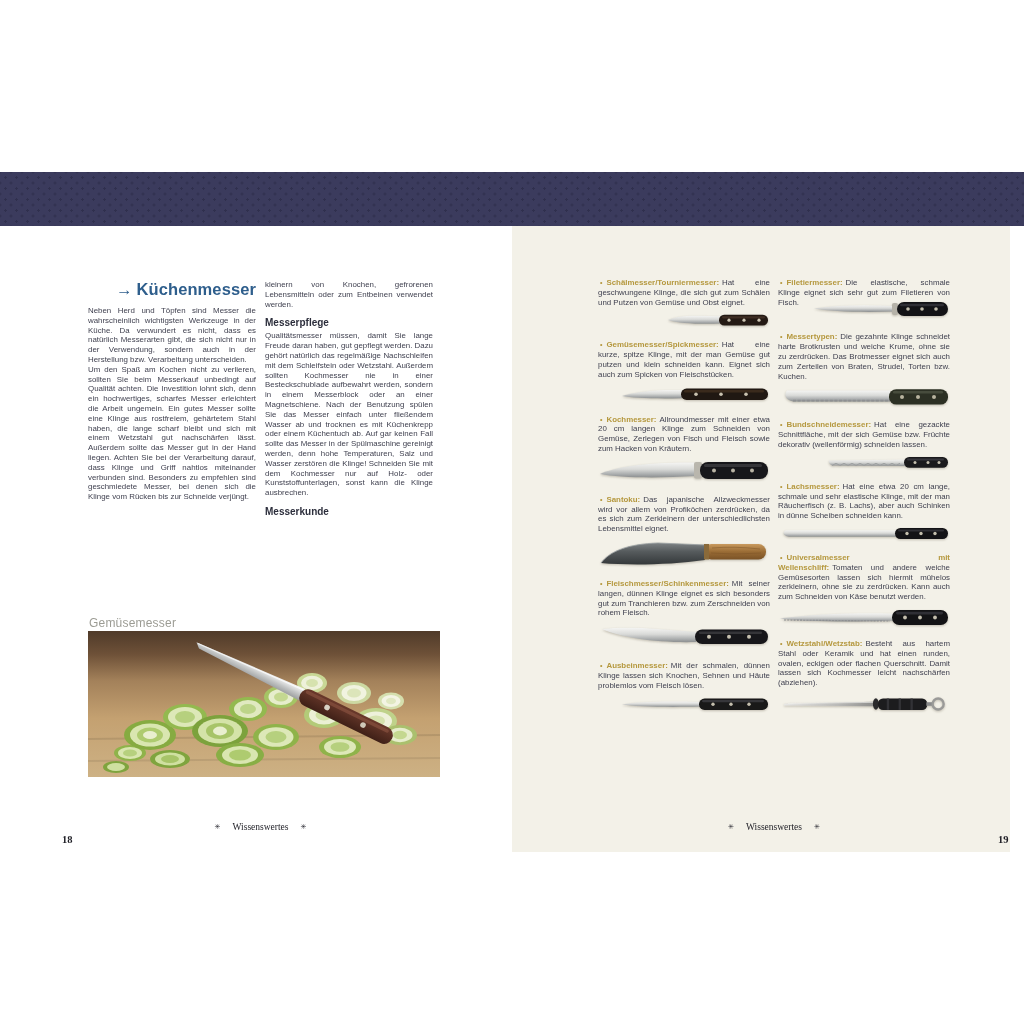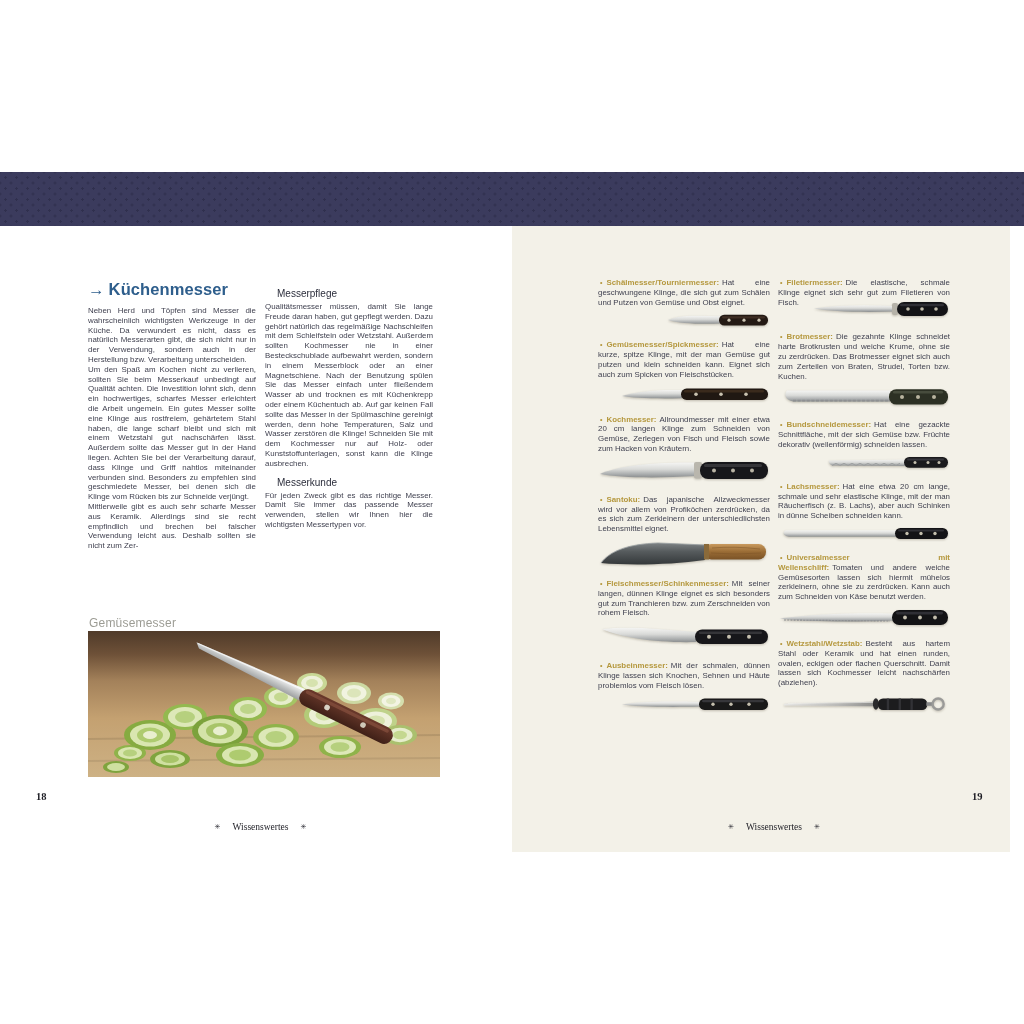--- a/index.html
+++ b/index.html
@@ -27,7 +27,7 @@
   .lp-col{width:168px;}
   .lp-title{
     color:#2e5e8c;font-size:16.5px;font-weight:700;letter-spacing:.1px;
-    margin:0 0 7px 0;white-space:nowrap;
+    margin:0 0 7px 0;white-space:nowrap;text-align:right;
   }
   .lp-title .arrow{margin-right:4px;font-weight:700;}
   .bodytext{

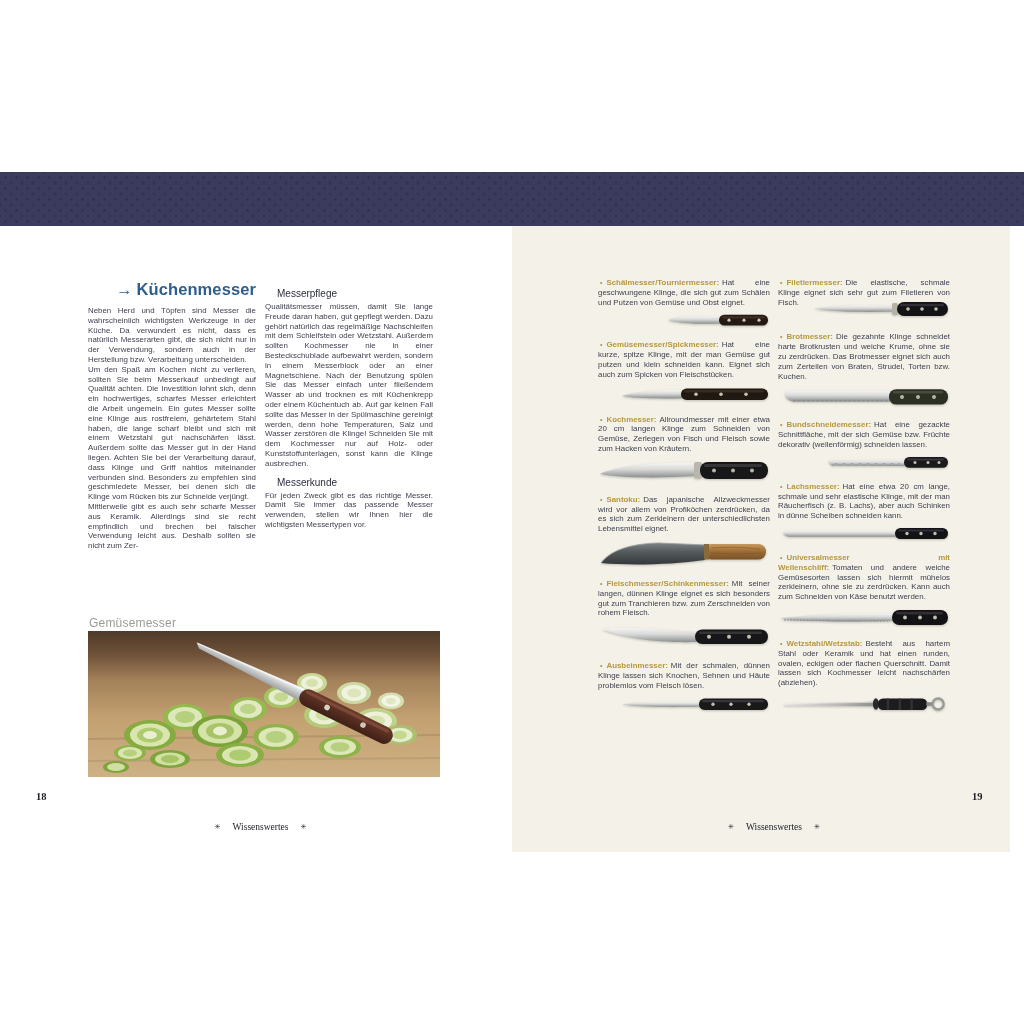--- a/index.html
+++ b/index.html
@@ -123,6 +123,7 @@
       <p class="bodytext">Mittlerweile gibt es auch sehr scharfe Messer aus Keramik. Allerdings sind sie recht empfindlich und brechen bei falscher Verwendung leicht aus. Deshalb sollten sie nicht zum Zer-</p>
     </div>
     <div class="lp-col">
+      <p class="bodytext">kleinern von Knochen, gefrorenen Lebensmitteln oder zum Entbeinen verwendet werden.</p>
       <h2 class="subhead">Messerpflege</h2>
       <p class="bodytext">Qualitätsmesser müssen, damit Sie lange Freude daran haben, gut gepflegt werden. Dazu gehört natürlich das regelmäßige Nachschleifen mit dem Schleifstein oder Wetzstahl. Außerdem sollten Kochmesser nie in einer Besteckschublade aufbewahrt werden, sondern in einem Messerblock oder an einer Magnetschiene. Nach der Benutzung spülen Sie das Messer einfach unter fließendem Wasser ab und trocknen es mit Küchenkrepp oder einem Küchentuch ab. Auf gar keinen Fall sollte das Messer in der Spülmaschine gereinigt werden, denn hohe Temperaturen, Salz und Wasser zerstören die Klinge! Schneiden Sie mit dem Kochmesser nur auf Holz- oder Kunststoffunterlagen, sonst kann die Klinge ausbrechen.</p>
       <h2 class="subhead">Messerkunde</h2>

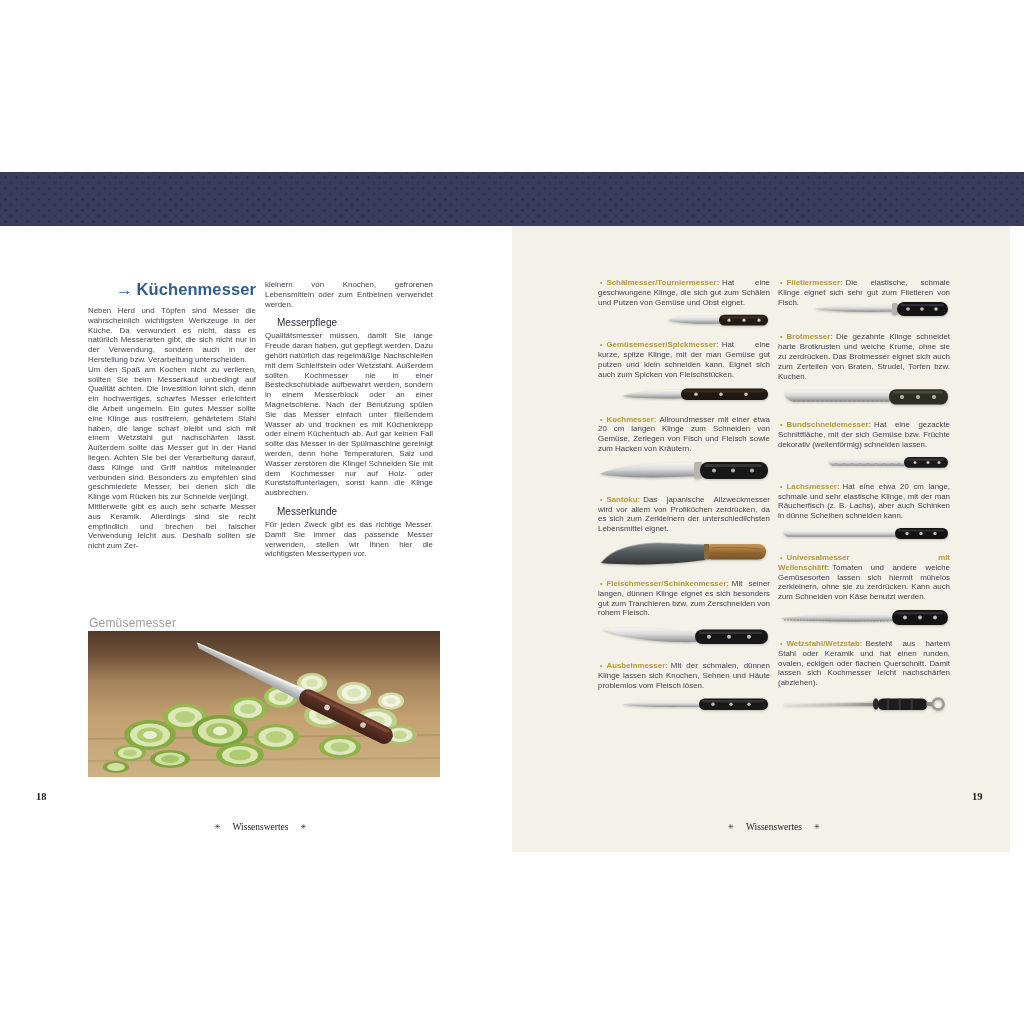--- a/index.html
+++ b/index.html
@@ -37,8 +37,8 @@
   }
   .bodytext + .bodytext{margin-top:0;}
   .subhead{
-    font-size:10px;font-weight:400;color:#2c2e3c;
-    margin:8px 0 3px 12px;
+    font-size:10px;font-weight:700;color:#2c2e3c;
+    margin:8px 0 3px 0;
   }
   .photo-caption{
     position:absolute;left:89px;top:390px;

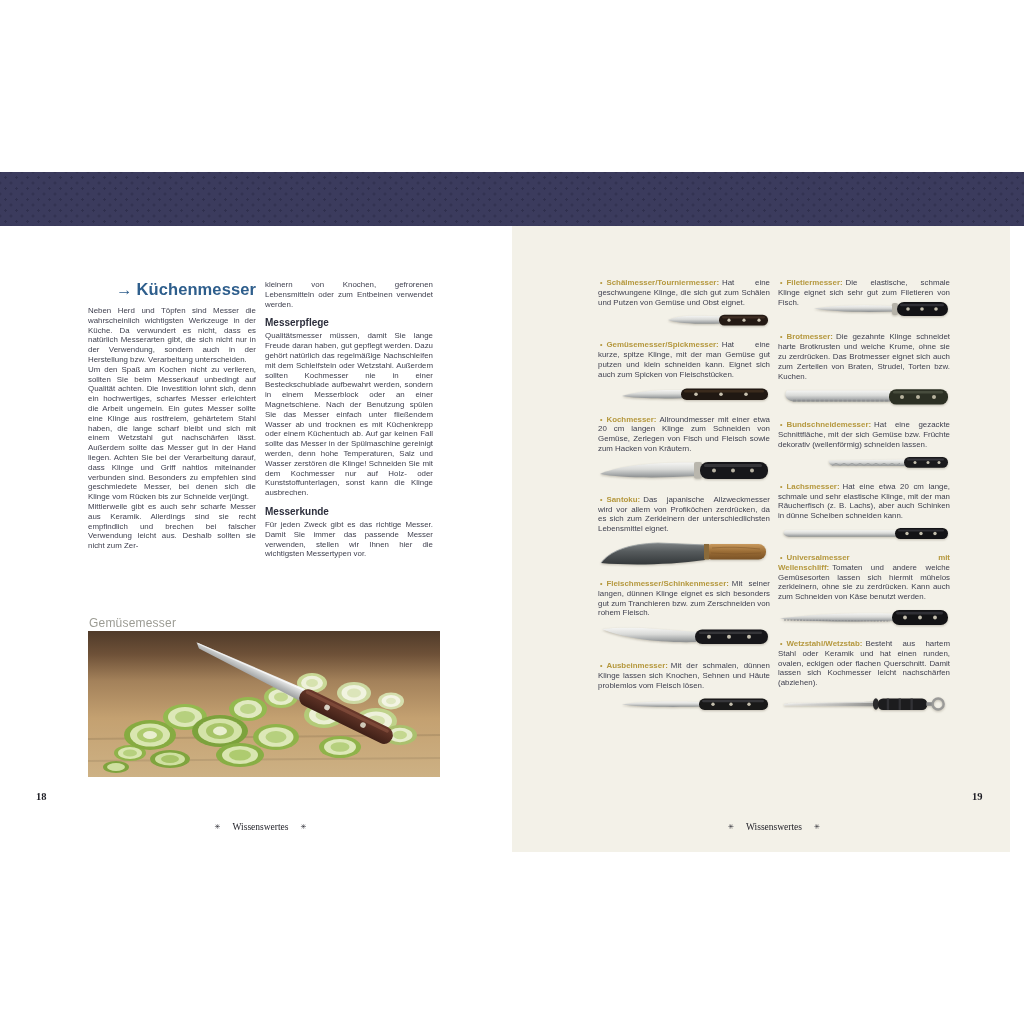--- a/index.html
+++ b/index.html
@@ -370,7 +370,7 @@
       </div>
 
       <div class="entry">
-        <p class="etext"><span class="bullet">•</span><span class="term">Brotmesser:</span><span>Die gezahnte Klinge schneidet harte Brotkrusten und weiche Krume, ohne sie zu zerdrücken. Das Brotmesser eignet sich auch zum Zerteilen von Braten, Strudel, Torten bzw. Kuchen.</span></p>
+        <p class="etext"><span class="bullet">•</span><span class="term">Messertypen:</span><span>Die gezahnte Klinge schneidet harte Brotkrusten und weiche Krume, ohne sie zu zerdrücken. Das Brotmesser eignet sich auch zum Zerteilen von Braten, Strudel, Torten bzw. Kuchen.</span></p>
         <div class="kimg">
           <svg viewBox="0 0 172 22" width="172" height="22">
             <path d="M9,4.5 L112,4.5 L112,15.5 L15,15.5 C8.5,14.5 5,9 9,4.5 Z" fill="url(#gBlade)"></path>

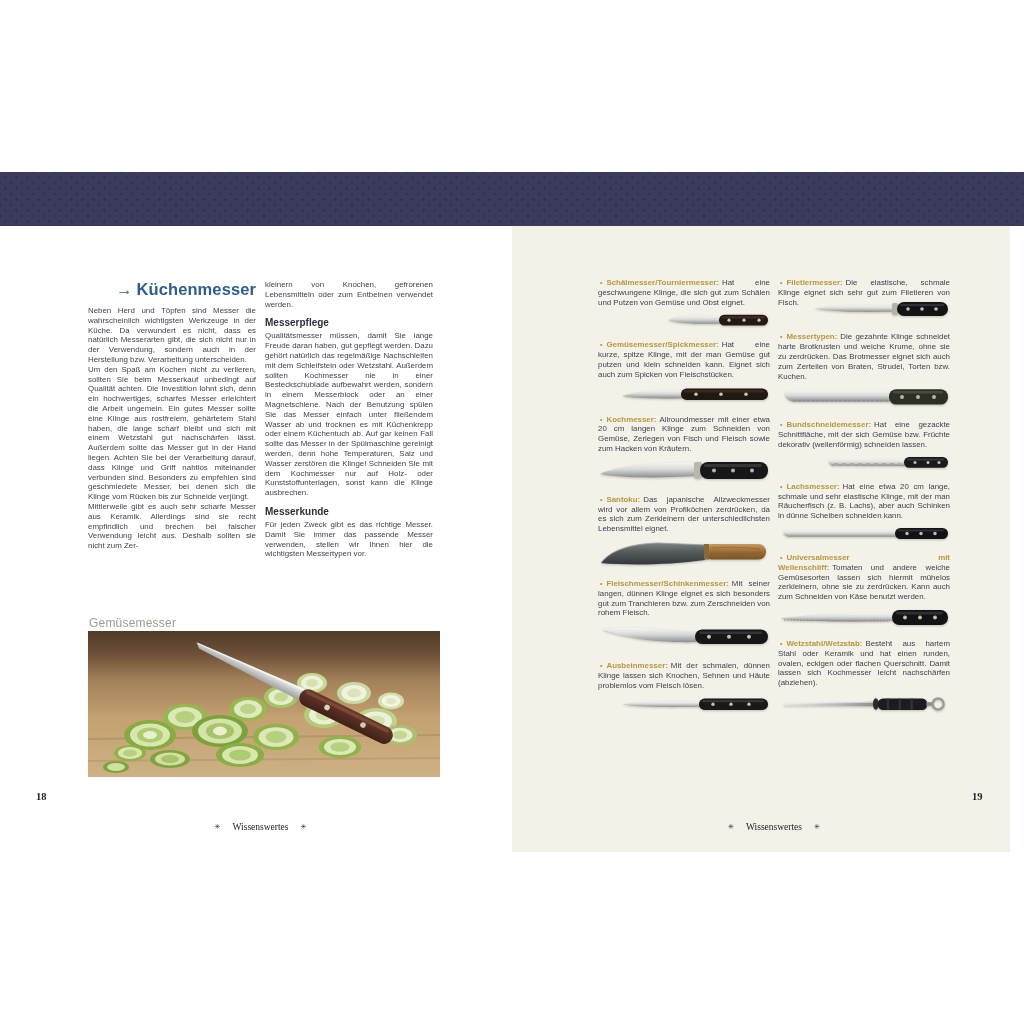--- a/index.html
+++ b/index.html
@@ -120,7 +120,6 @@
       <h1 class="lp-title"><span class="arrow">→</span><span>Küchenmesser</span></h1>
       <p class="bodytext">Neben Herd und Töpfen sind Messer die wahrscheinlich wichtigsten Werkzeuge in der Küche. Da verwundert es nicht, dass es natürlich Messerarten gibt, die sich nicht nur in der Verwendung, sondern auch in der Herstellung bzw. Verarbeitung unterscheiden.</p>
       <p class="bodytext">Um den Spaß am Kochen nicht zu verlieren, sollten Sie beim Messerkauf unbedingt auf Qualität achten. Die Investition lohnt sich, denn ein hochwertiges, scharfes Messer erleichtert die Arbeit ungemein. Ein gutes Messer sollte eine Klinge aus rostfreiem, gehärtetem Stahl haben, die lange scharf bleibt und sich mit einem Wetzstahl gut nachschärfen lässt. Außerdem sollte das Messer gut in der Hand liegen. Achten Sie bei der Verarbeitung darauf, dass Klinge und Griff nahtlos miteinander verbunden sind. Besonders zu empfehlen sind geschmiedete Messer, bei denen sich die Klinge vom Rücken bis zur Schneide verjüngt.</p>
-      <p class="bodytext">Mittlerweile gibt es auch sehr scharfe Messer aus Keramik. Allerdings sind sie recht empfindlich und brechen bei falscher Verwendung leicht aus. Deshalb sollten sie nicht zum Zer-</p>
     </div>
     <div class="lp-col">
       <p class="bodytext">kleinern von Knochen, gefrorenen Lebensmitteln oder zum Entbeinen verwendet werden.</p>

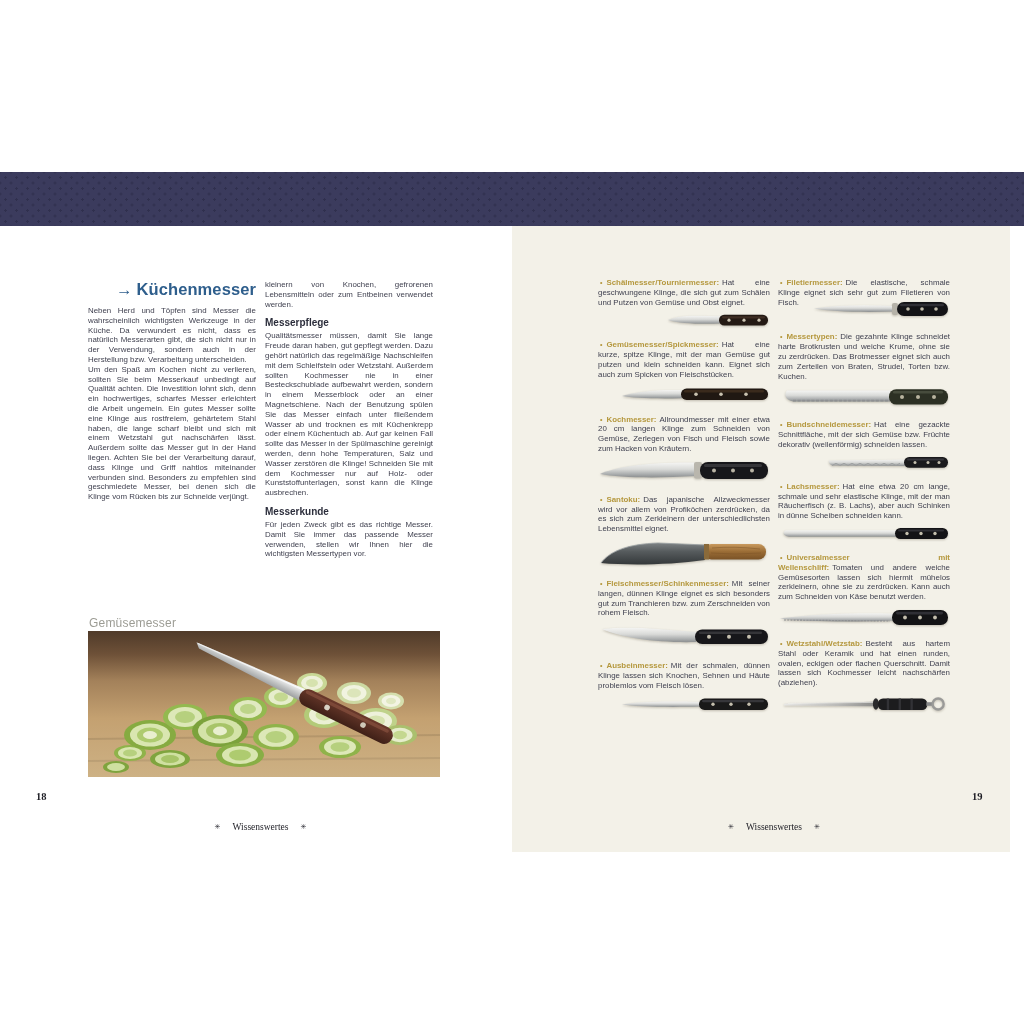--- a/index.html
+++ b/index.html
@@ -126,7 +126,6 @@
       <h2 class="subhead">Messerpflege</h2>
       <p class="bodytext">Qualitätsmesser müssen, damit Sie lange Freude daran haben, gut gepflegt werden. Dazu gehört natürlich das regelmäßige Nachschleifen mit dem Schleifstein oder Wetzstahl. Außerdem sollten Kochmesser nie in einer Besteckschublade aufbewahrt werden, sondern in einem Messerblock oder an einer Magnetschiene. Nach der Benutzung spülen Sie das Messer einfach unter fließendem Wasser ab und trocknen es mit Küchenkrepp oder einem Küchentuch ab. Auf gar keinen Fall sollte das Messer in der Spülmaschine gereinigt werden, denn hohe Temperaturen, Salz und Wasser zerstören die Klinge! Schneiden Sie mit dem Kochmesser nur auf Holz- oder Kunststoffunterlagen, sonst kann die Klinge ausbrechen.</p>
       <h2 class="subhead">Messerkunde</h2>
-      <p class="bodytext">Für jeden Zweck gibt es das richtige Messer. Damit Sie immer das passende Messer verwenden, stellen wir Ihnen hier die wichtigsten Messertypen vor.</p>
     </div>
   </div>
 

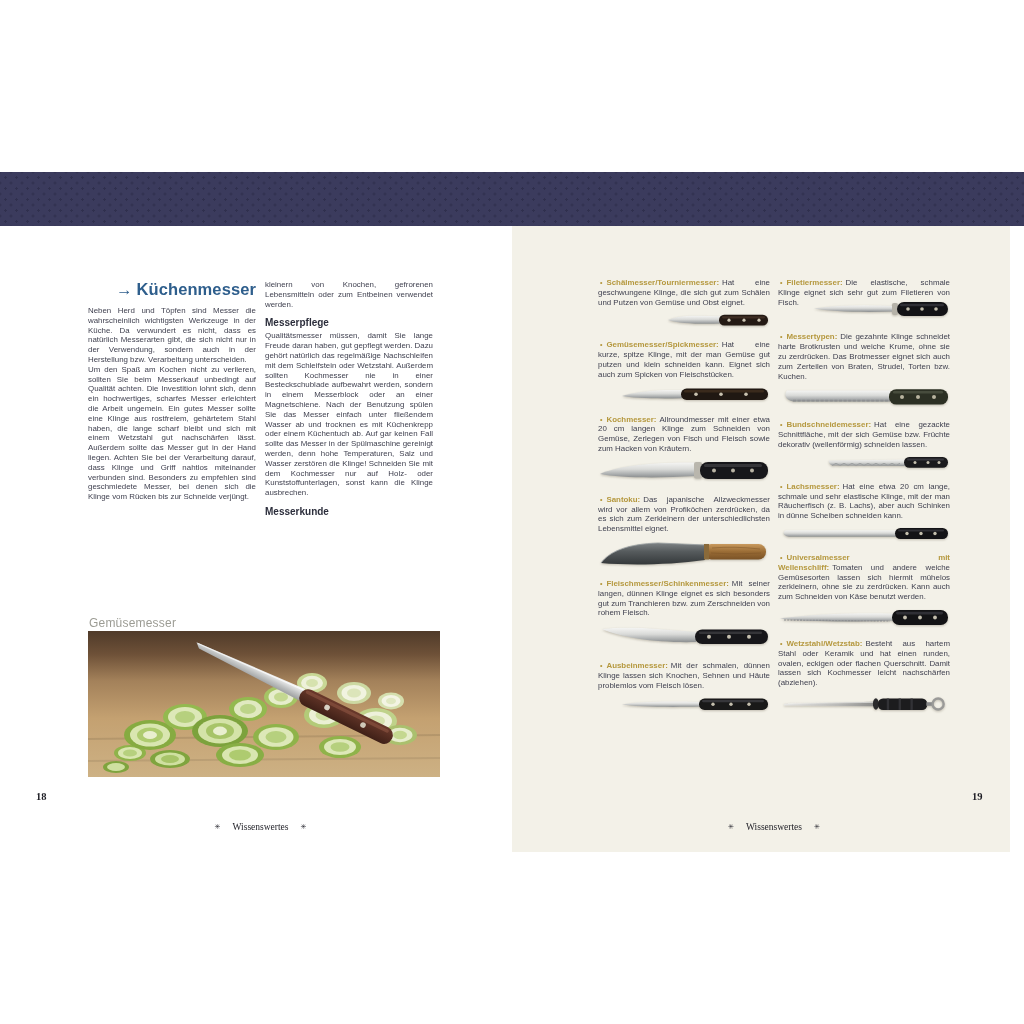--- a/index.html
+++ b/index.html
@@ -70,9 +70,9 @@
   .footer-center{display:flex;align-items:center;justify-content:center;gap:12px;}
   .orn{font-size:7px;color:#2b2b33;transform:translateY(-.5px);}
   .pagenum{
-    position:absolute;top:565px;
+    position:absolute;top:608px;
     font-family:"Liberation Serif","DejaVu Serif",serif;
-    font-weight:700;font-size:10.5px;color:#1d1d24;
+    font-weight:700;font-size:10.5px;color:#1d1d24;margin-left:26px;
   }
   .fl-left{left:88px;width:345px;}
   .fr-right{left:86px;width:352px;}

